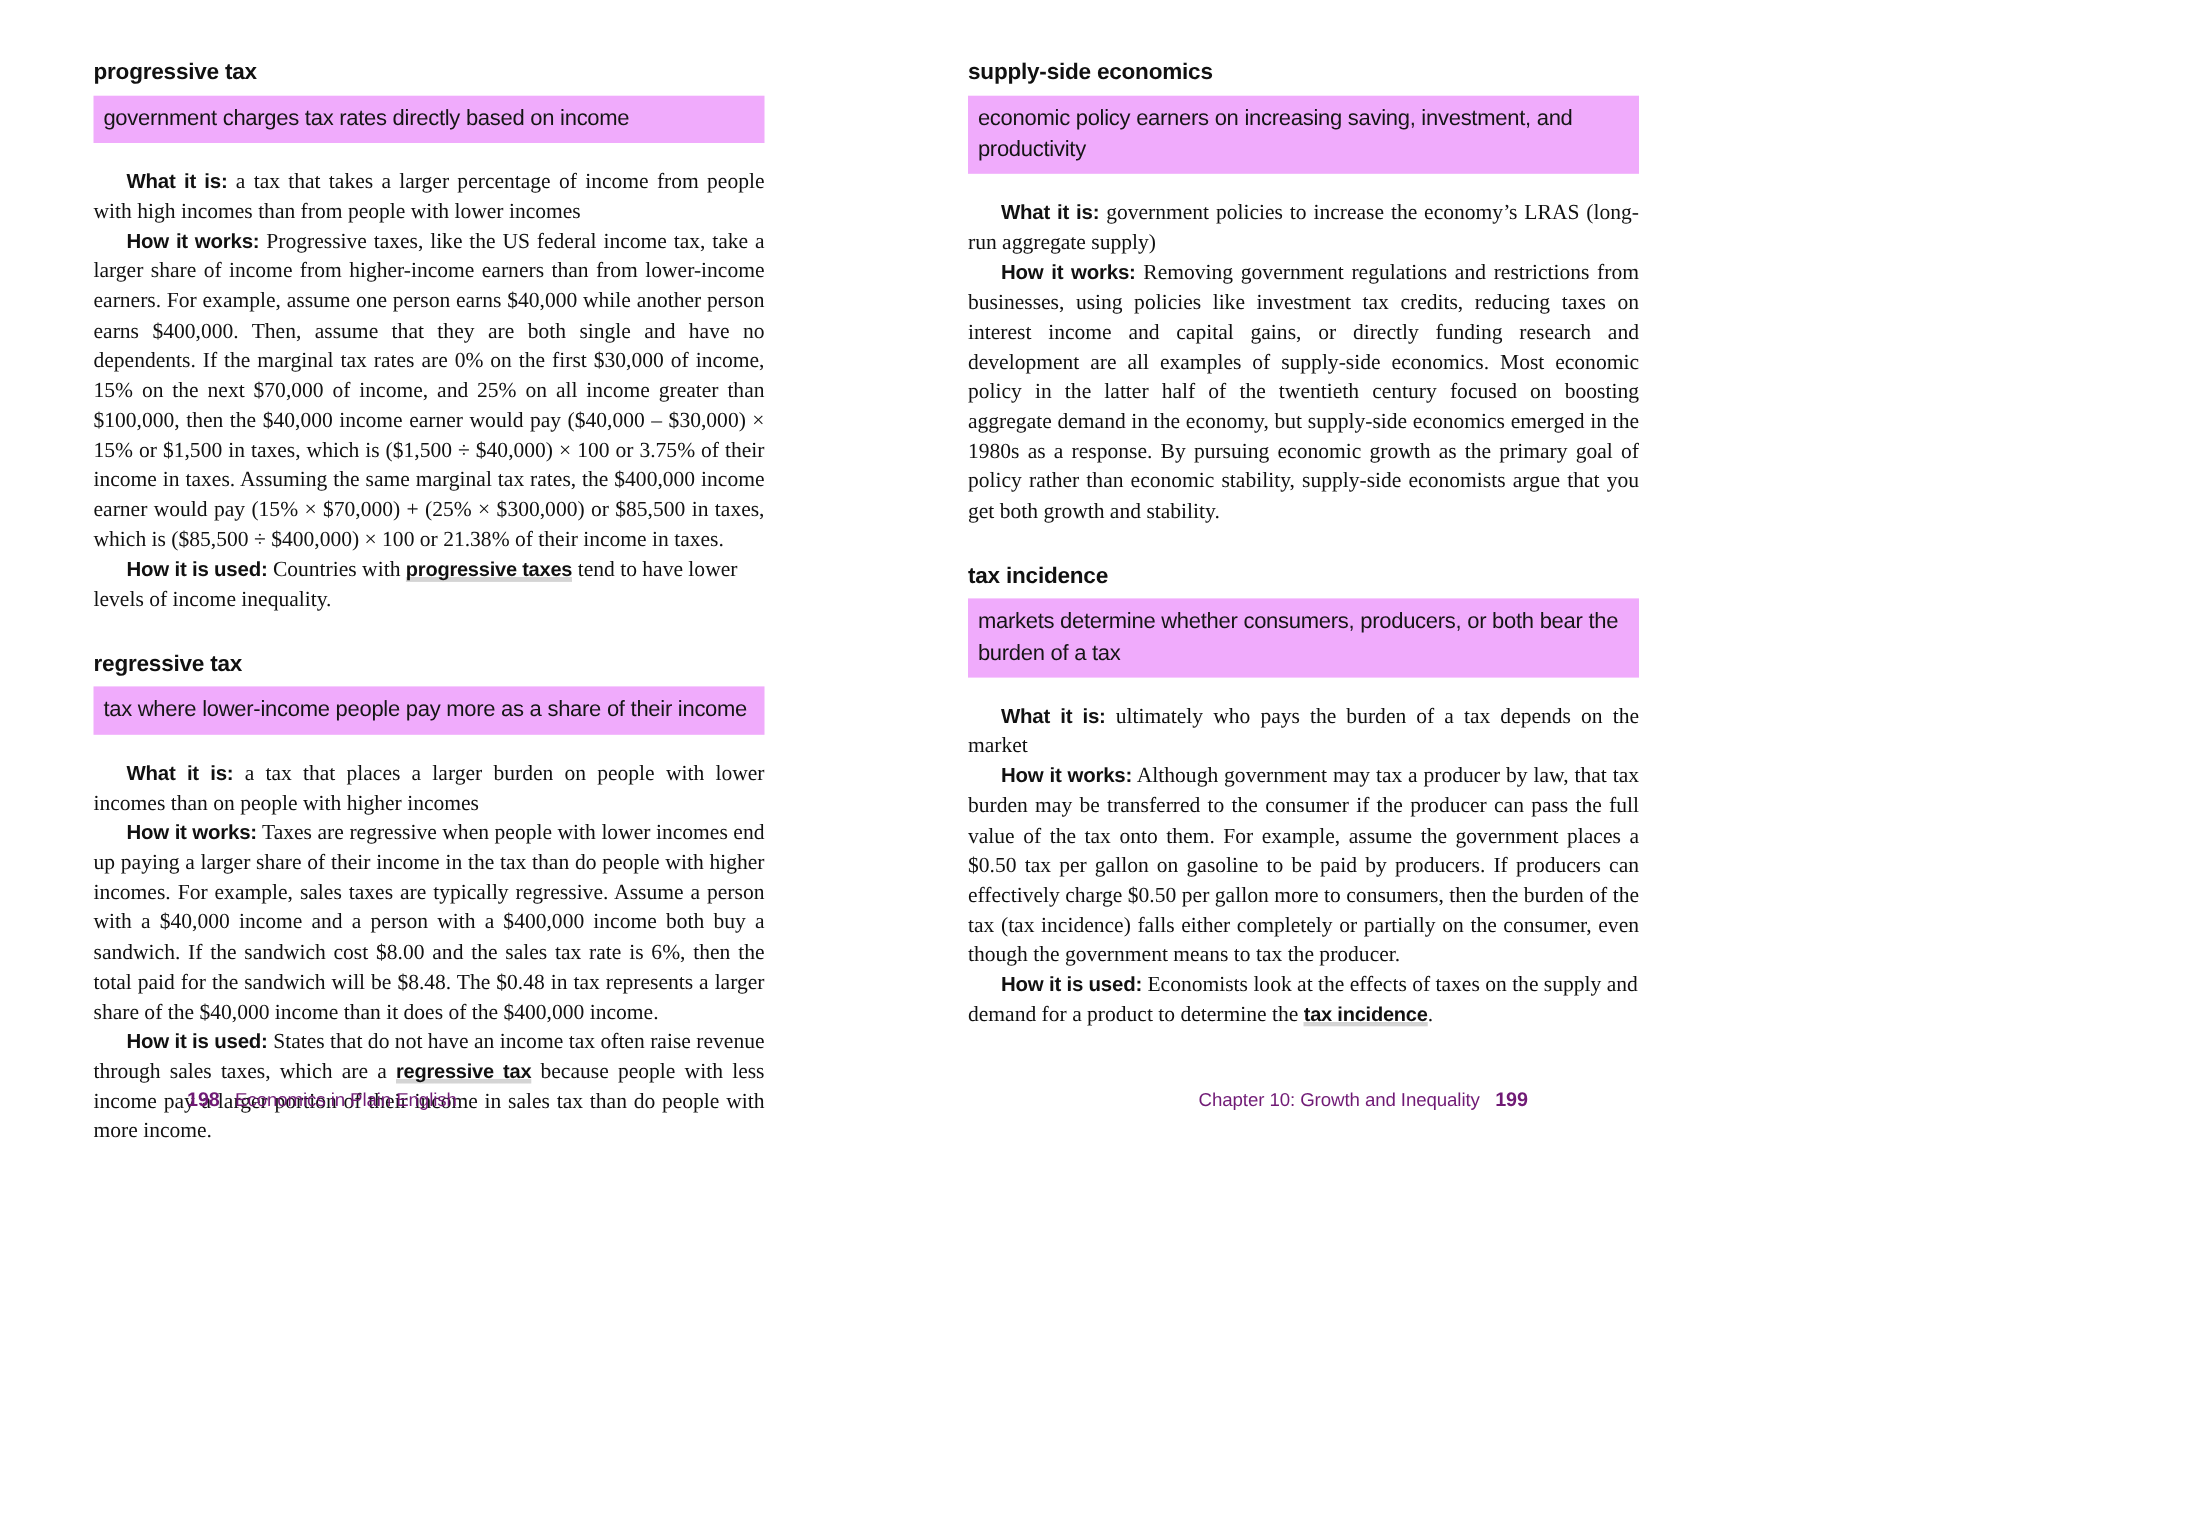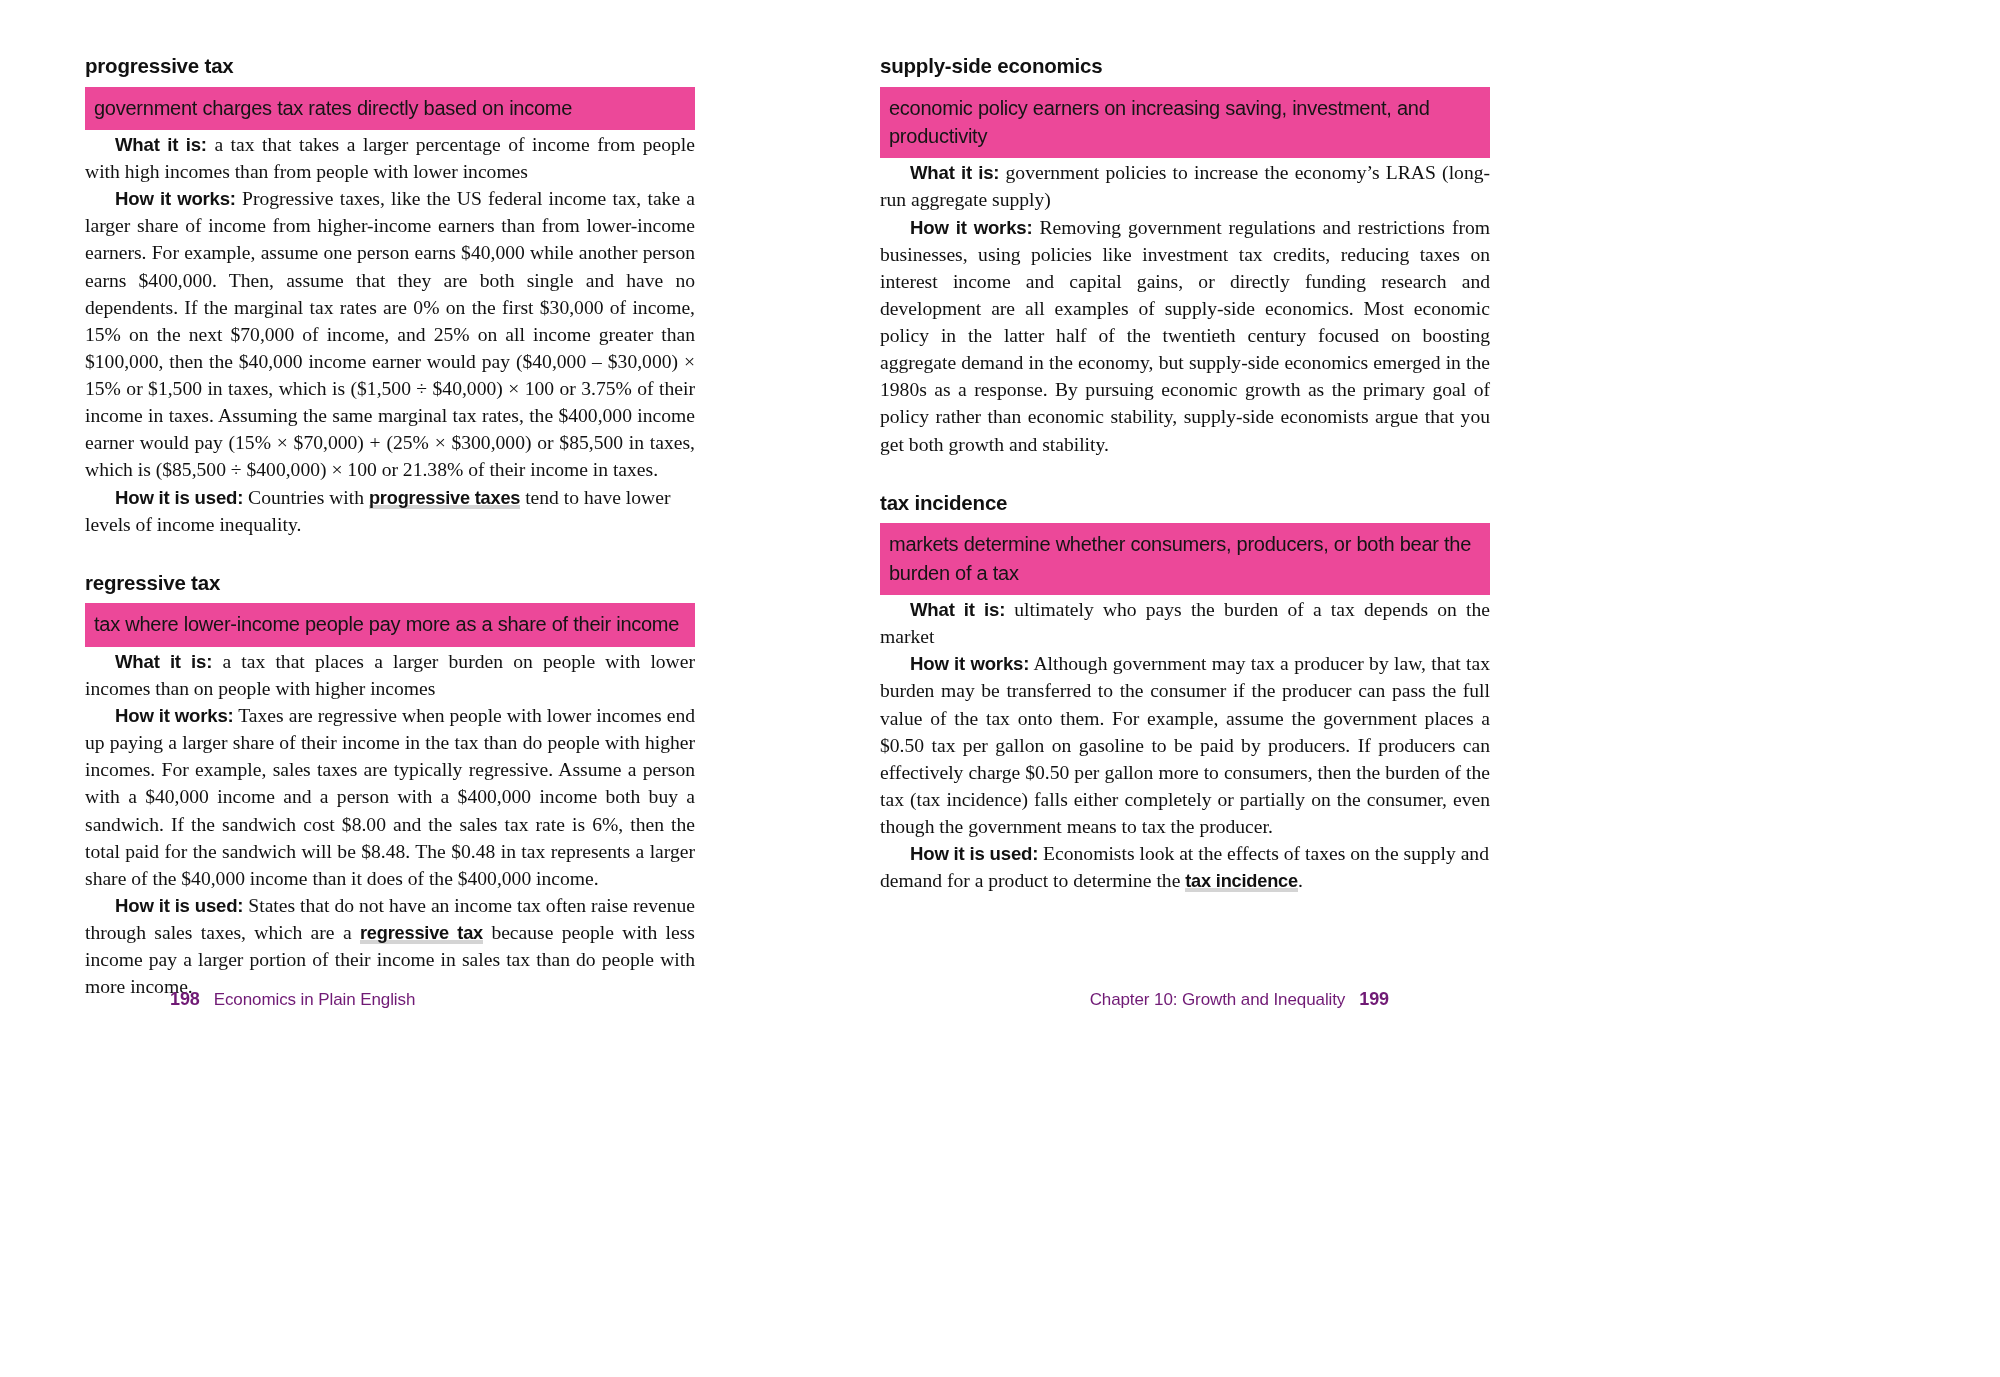--- a/index.html
+++ b/index.html
@@ -51,14 +51,14 @@
 
   
   .definition {
-    background: #ec4899;
+    background: #f0abfc;
     font-family: "Liberation Sans", sans-serif;
     font-weight: 400;
     font-size: 20px;
     line-height: 1.42;
     color: #151515;
     padding: 7px 3px 8px 9px;
-    margin: 0 0 1px 0;
+    margin: 0 0 22px 0;
     letter-spacing: -0.25px;
     box-sizing: border-box;
   }

